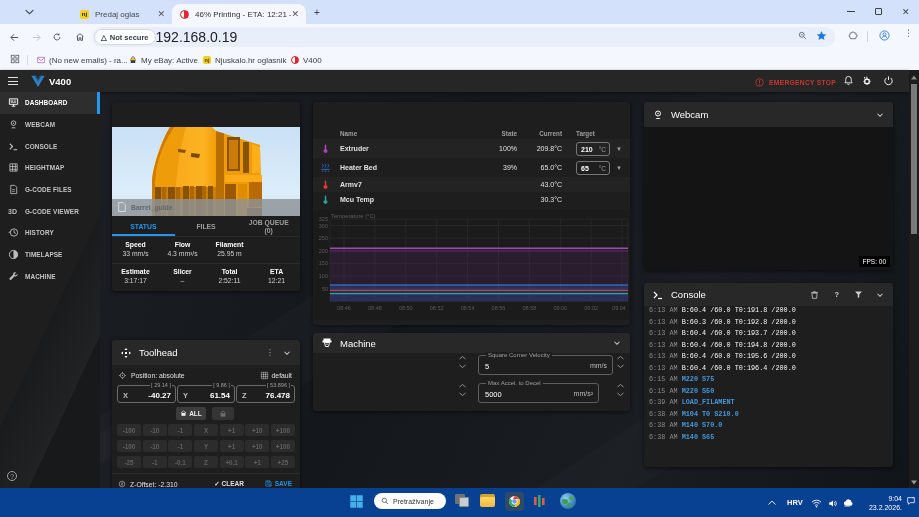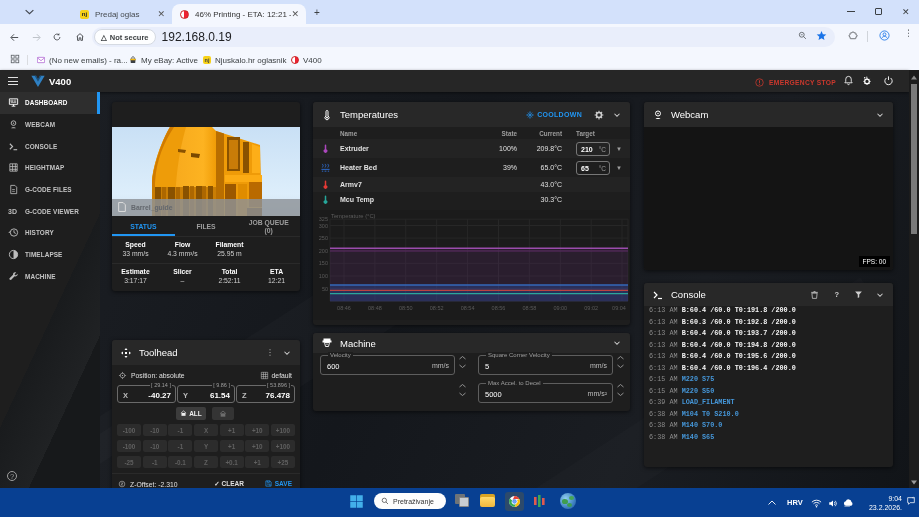--- a/index.html
+++ b/index.html
@@ -94,7 +94,7 @@
   </svg>
 <div class="abs" id="omnibox">
   <div class="chip"><span style="margin-right:3px;">△</span>Not secure</div>
-  <span style="margin-left:6px;font-size:12px;color:#202124;">192.168.0.19</span>
+  <span style="font-size:14px;color:#202124;">192.168.0.19</span>
 </div>
 <svg class="abs" style="left:798px;top:31px;" width="9" height="9" viewBox="0 0 24 24">
     <circle cx="10" cy="10" r="6.5" fill="none" stroke="#4a4d51" stroke-width="2"></circle>

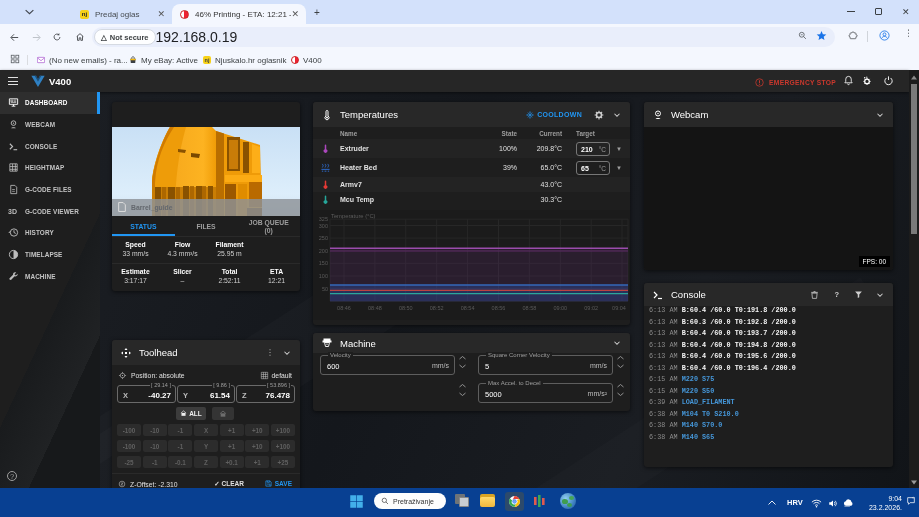--- a/index.html
+++ b/index.html
@@ -421,26 +421,6 @@
 </div>
 
 <div class="card" style="left:313px;top:102px;width:317px;height:223px;">
-  <div class="chead">
-    <svg class="hic" viewBox="0 0 24 24">
-        <path d="M10 14V5a2 2 0 114 0v9a4 4 0 11-4 0z" fill="none" stroke="#fff" stroke-width="2"></path>
-        <circle cx="12" cy="17" r="2" fill="#fff"></circle>
-      </svg>
-    <span>Temperatures</span>
-    <span style="margin-left:auto;color:#2196f3;font-size:7px;font-weight:bold;letter-spacing:.3px;display:flex;align-items:center;"><svg width="8" height="8" viewBox="0 0 24 24" style="margin-right:3px;">
-          <path d="M12 2v20M2 12h20M5 5l14 14M19 5L5 19" stroke="#2196f3" stroke-width="1.8"></path>
-          <path d="M12 2l-3 3M12 2l3 3M12 22l-3-3M12 22l3-3M2 12l3-3M2 12l3 3M22 12l-3-3M22 12l-3 3" stroke="#2196f3" stroke-width="1.5" fill="none"></path>
-        </svg>COOLDOWN</span>
-    <svg style="margin-left:12px;" width="10" height="10" viewBox="0 0 24 24">
-        <circle cx="12" cy="12" r="6" fill="none" stroke="#cfcfcf" stroke-width="3.6"></circle>
-        <g stroke="#cfcfcf" stroke-width="2.6">
-          <path d="M12 1.5v4M12 18.5v4M1.5 12h4M18.5 12h4M4.6 4.6l2.8 2.8M16.6 16.6l2.8 2.8M4.6 19.4l2.8-2.8M16.6 7.4l2.8-2.8"></path>
-        </g>
-      </svg>
-    <svg class="chev" width="10" height="10" viewBox="0 0 24 24">
-        <path d="M6 9l6 6 6-6" fill="none" stroke="#cfcfcf" stroke-width="2.5"></path>
-      </svg>
-  </div>
 
   <div style="position:absolute;left:0;top:25px;width:317px;height:12px;display:flex;align-items:center;font-size:6.3px;color:#9e9e9e;font-weight:bold;">
     <span style="margin-left:27px;">Name</span>

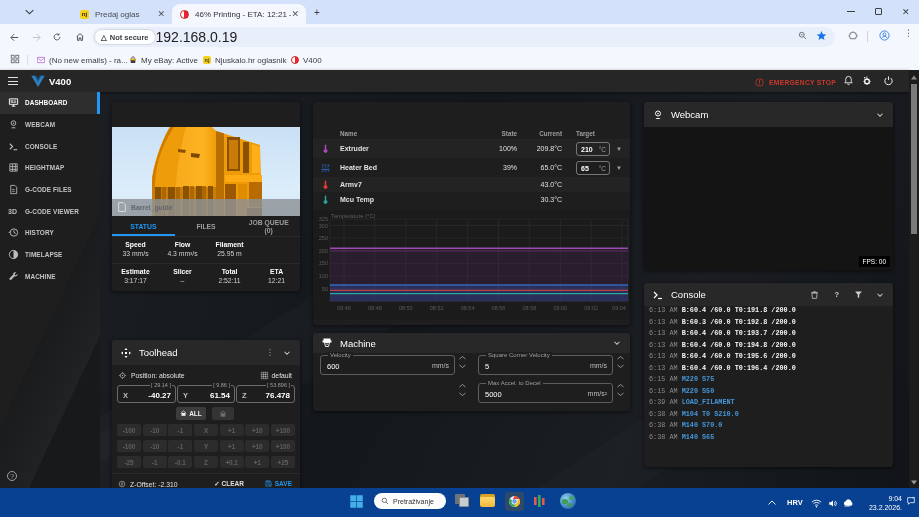--- a/index.html
+++ b/index.html
@@ -49,7 +49,7 @@
 .cline{font-size:6.8px;white-space:pre;line-height:11.5px;height:11.5px;}
 .cline span{font-family:"Liberation Mono",monospace;}
 .ct{color:#8a8a8a;}
-.cw{color:#f5f5f5;font-weight:bold;}
+.cw{color:#f5f5f5;font-weight:normal;}
 .cb{color:#4596d8;font-weight:bold;}
 
 #taskbar{left:0;top:488px;width:919px;height:29px;background:#084092;}

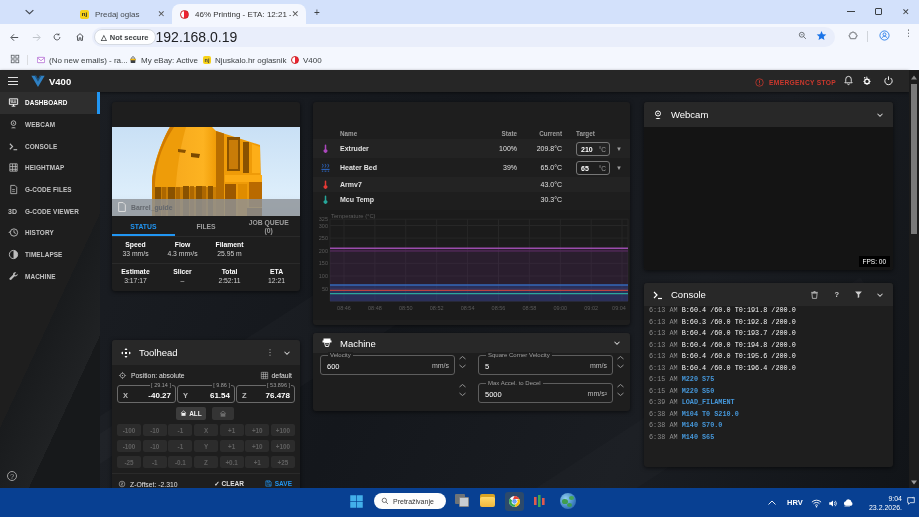--- a/index.html
+++ b/index.html
@@ -527,11 +527,6 @@
         <path d="M6 9l6 6 6-6" fill="none" stroke="#cfcfcf" stroke-width="2.5"></path>
       </svg>
   </div>
-  <div class="vfield" style="left:7px;top:22px;width:135px;height:20px;">
-    <div class="vlabel">Velocity</div>
-    <span style="position:absolute;left:6px;top:6px;color:#fff;font-size:7.5px;">600</span>
-    <span style="position:absolute;right:5px;top:6px;color:#bdbdbd;font-size:7px;">mm/s</span>
-  </div>
   <div style="position:absolute;left:146px;top:22px;color:#9e9e9e;font-size:6px;line-height:9px;">
       <svg width="7" height="5" viewBox="0 0 14 8">
         <path d="M1 7l6-5 6 5" fill="none" stroke="#9e9e9e" stroke-width="1.8"></path>

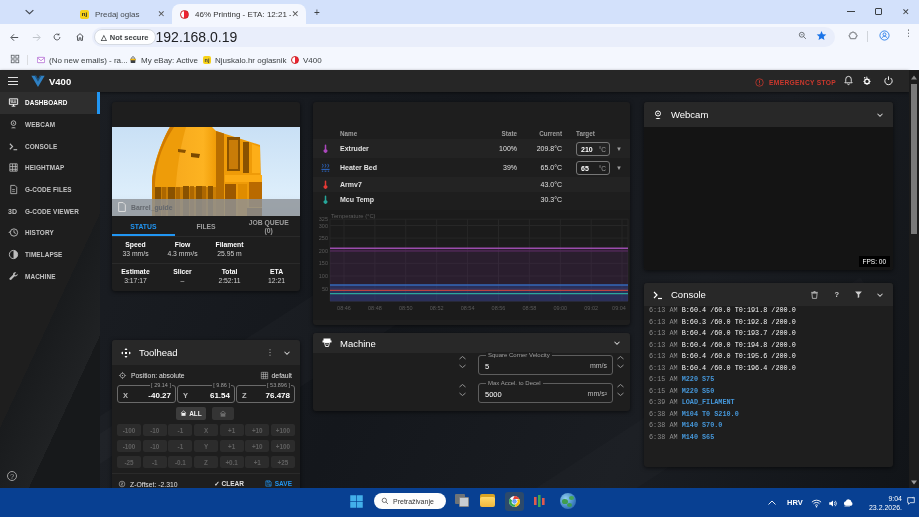--- a/index.html
+++ b/index.html
@@ -556,7 +556,7 @@
         <path d="M1 1l6 5 6-5" fill="none" stroke="#9e9e9e" stroke-width="1.8"></path>
       </svg>
     </div>
-  <div class="vfield" style="left:165px;top:50px;width:135px;height:20px;">
+  <div class="vfield" style="left:165px;top:50px;width:121px;height:20px;">
     <div class="vlabel">Max Accel. to Decel</div>
     <span style="position:absolute;left:6px;top:6px;color:#fff;font-size:7.5px;">5000</span>
     <span style="position:absolute;right:5px;top:6px;color:#bdbdbd;font-size:7px;">mm/s²</span>

